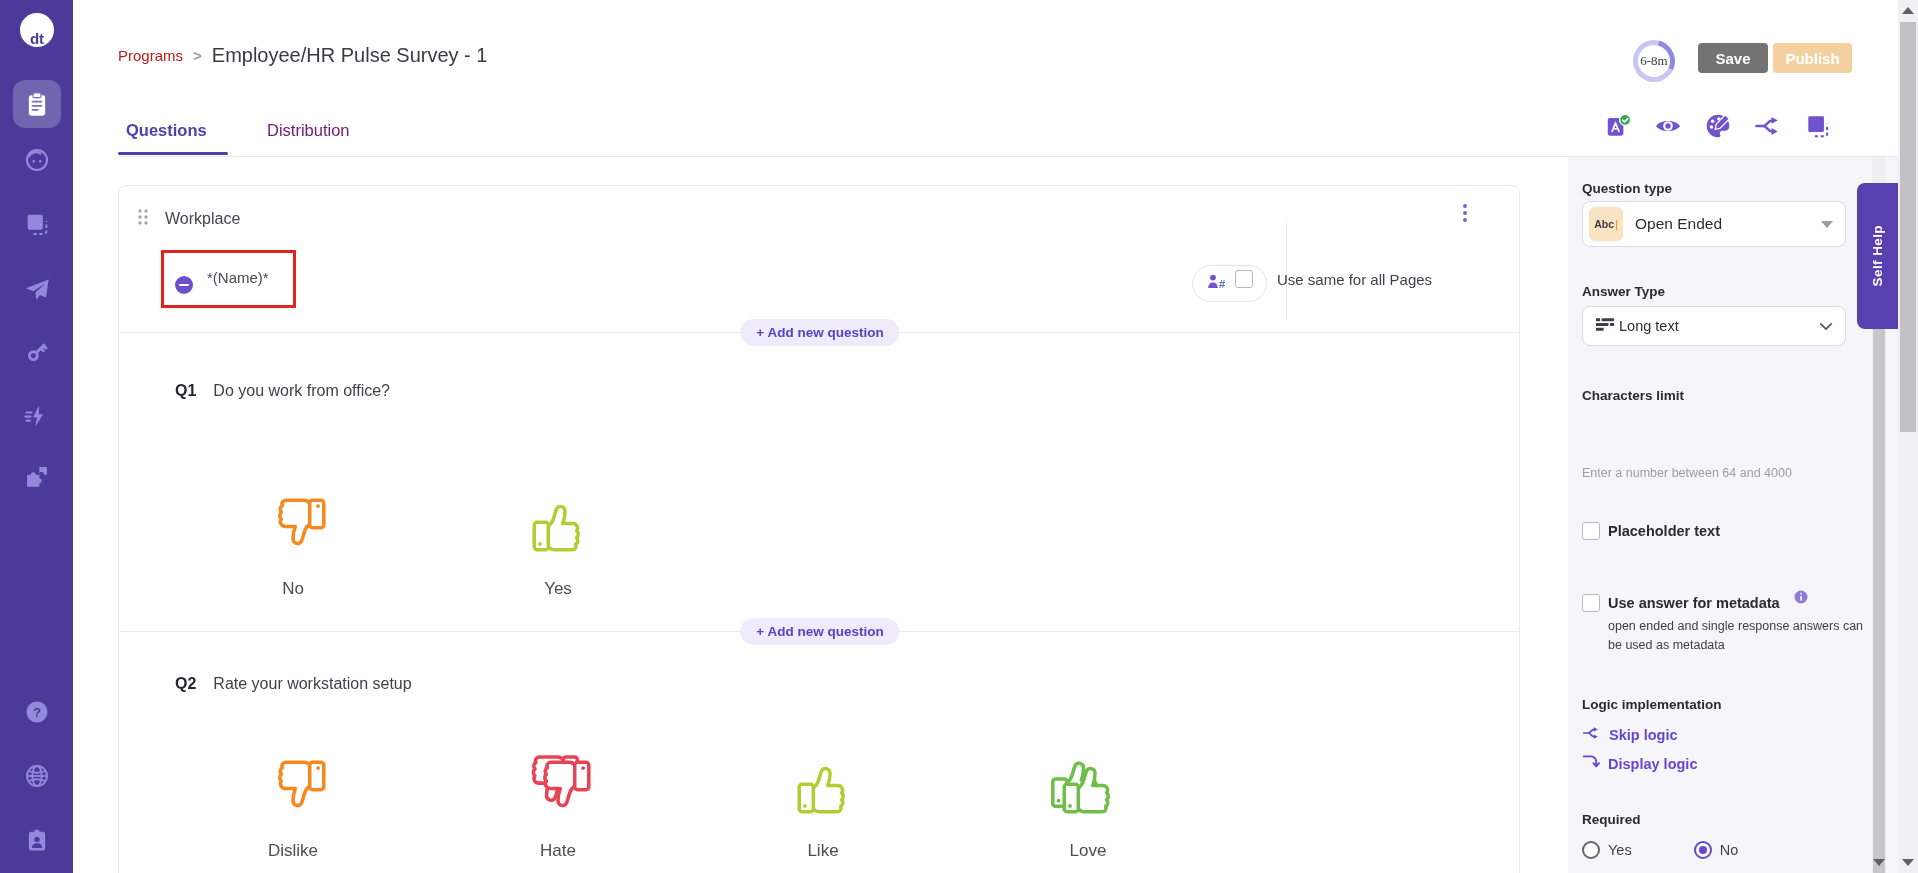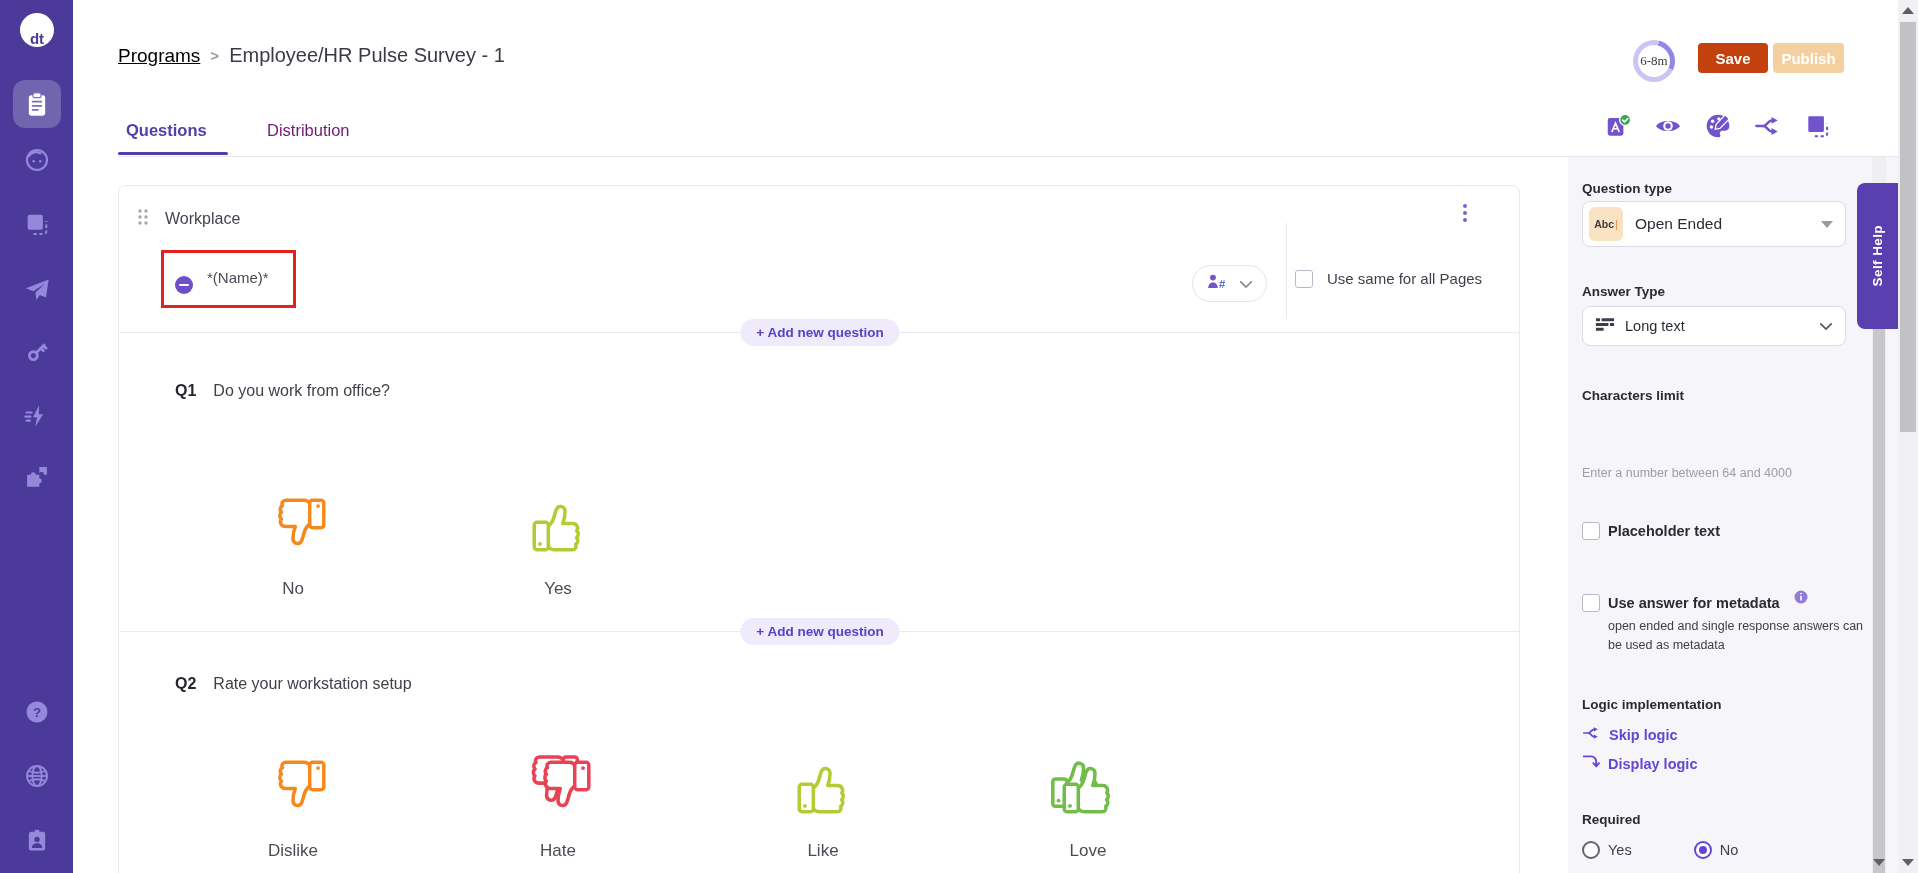--- a/index.html
+++ b/index.html
@@ -22,7 +22,7 @@
 
   
   .breadcrumb { position:absolute; left:118px; top:44px; display:flex; align-items:center; gap:10px; z-index:2; }
-  .crumb-link { font-size:19px; color:#000000; cursor:pointer;text-decoration:underline; }
+  .crumb-link { font-size:15px; color:#b91c1c; cursor:pointer; }
   .crumb-sep { font-size:15px; color:#9A9AA6; font-weight:600; }
   .page-heading { font-size:20px; color:#3A3A45; }
 

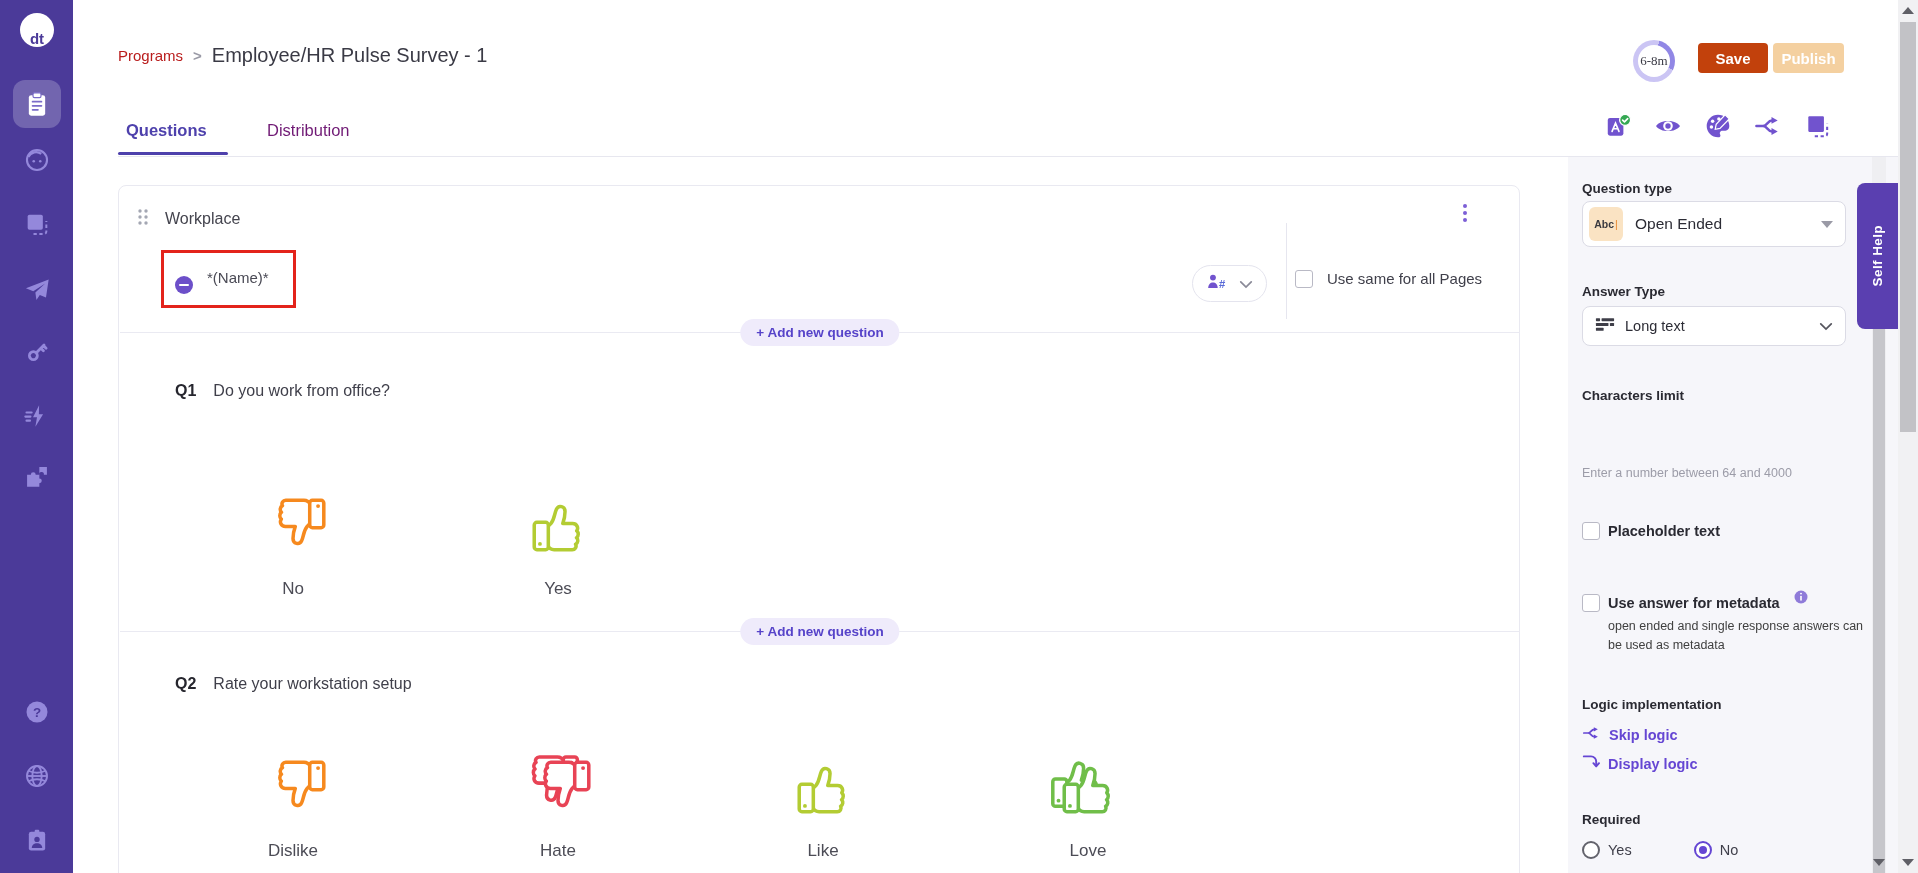--- a/index.html
+++ b/index.html
@@ -34,7 +34,7 @@
           font-family:"Liberation Serif", serif; font-size:13px; color:#3A3A45; }
   .btn { position:absolute; top:43px; height:30px; border:none; border-radius:4px; color:#fff;
          font-family:"Liberation Sans", sans-serif; font-size:15px; font-weight:600; cursor:pointer; }
-  .btn-save { left:1698px; width:70px; background:#c2410c; }
+  .btn-save { left:1698px; width:70px; background:#737373; }
   .btn-publish { left:1773px; width:71px; background:#F4D0A0; }
 
   .canvas-toolbar { position:absolute; left:1604px; top:112px; display:flex; gap:22px; align-items:center;

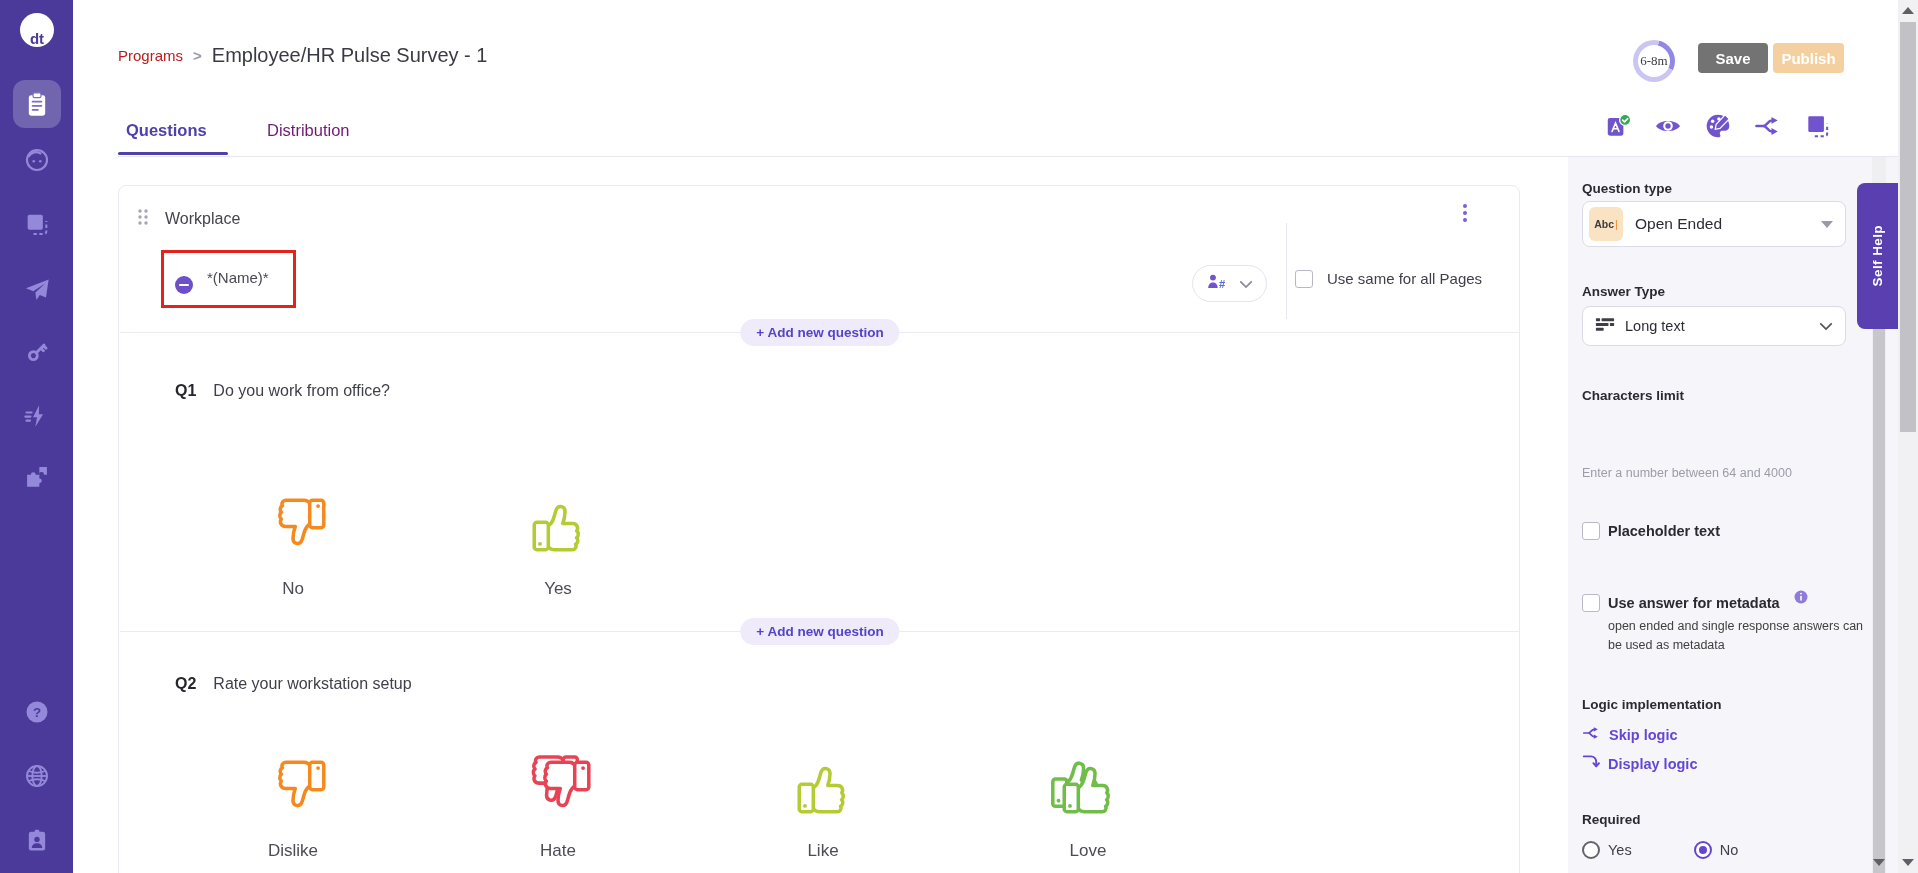--- a/index.html
+++ b/index.html
@@ -35,7 +35,7 @@
   .btn { position:absolute; top:43px; height:30px; border:none; border-radius:4px; color:#fff;
          font-family:"Liberation Sans", sans-serif; font-size:15px; font-weight:600; cursor:pointer; }
   .btn-save { left:1698px; width:70px; background:#737373; }
-  .btn-publish { left:1773px; width:71px; background:#F4D0A0; }
+  .btn-publish { left:1773px; width:79px; background:#F4D0A0; }
 
   .canvas-toolbar { position:absolute; left:1604px; top:112px; display:flex; gap:22px; align-items:center;
                     color:#7153CE; z-index:2; }

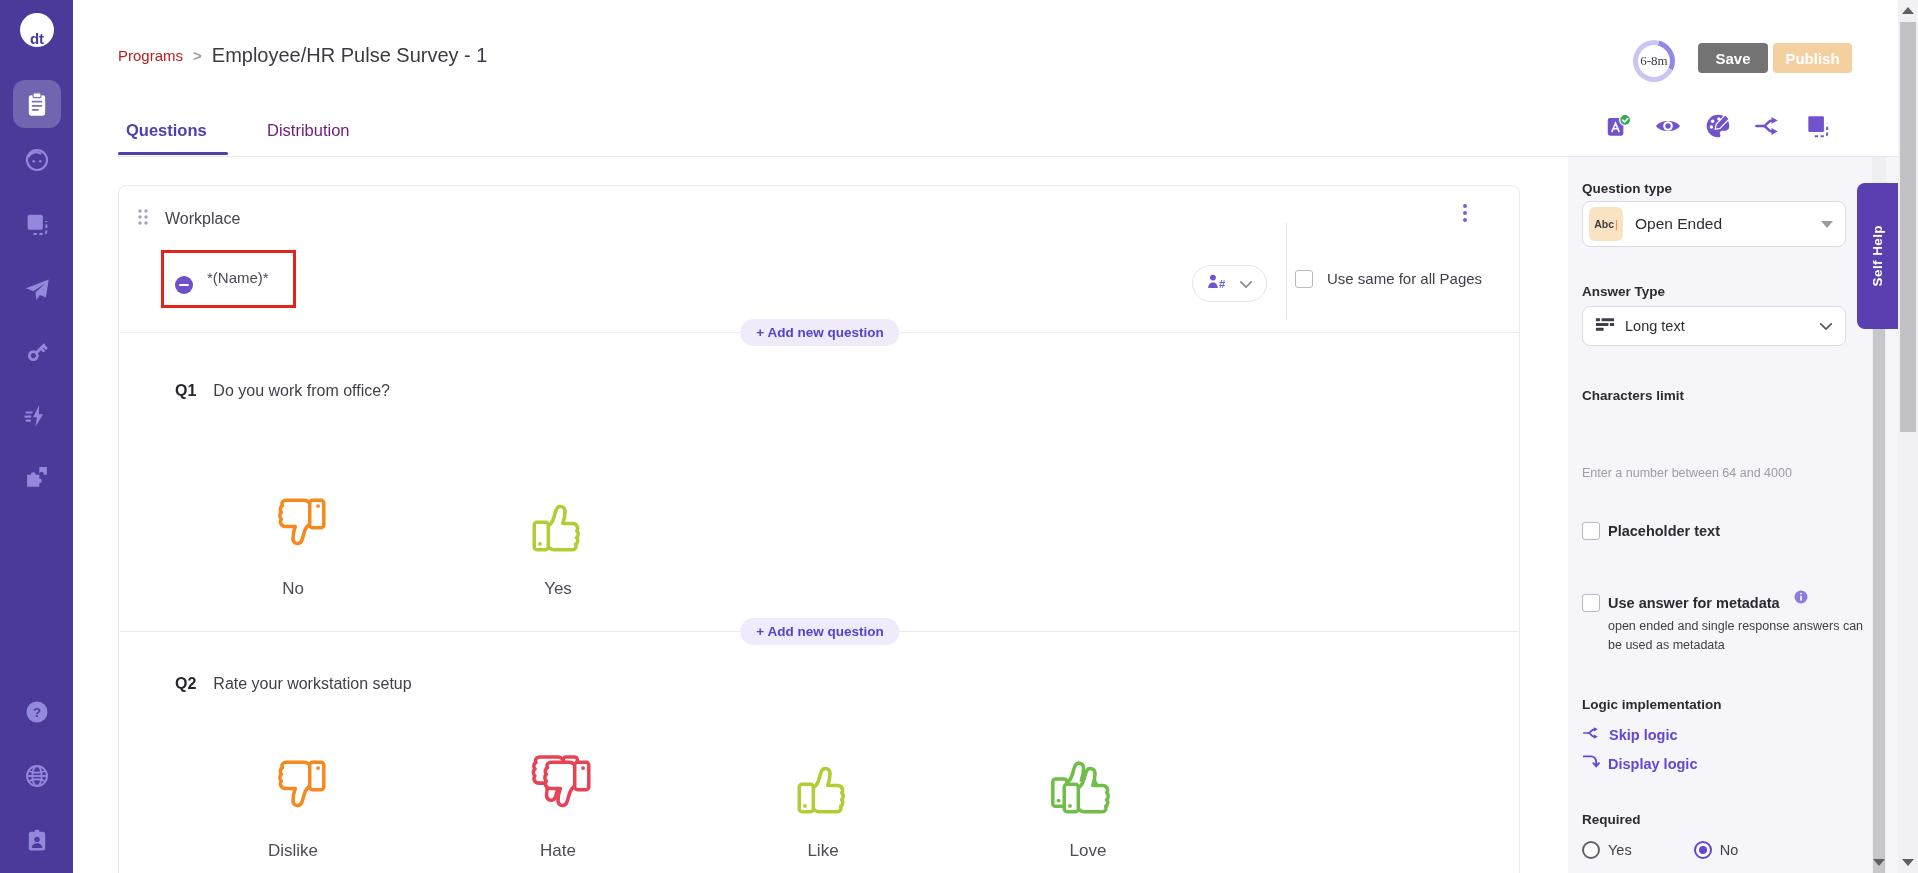--- a/index.html
+++ b/index.html
@@ -70,7 +70,7 @@
                    gap:7px; cursor:pointer; }
   .v-divider { position:absolute; left:1167px; top:37px; width:1px; height:96px; background:#E6E6EF; }
   .checkbox { width:18px; height:18px; border:1.6px solid #B9B9C5; border-radius:3px; background:#fff; cursor:pointer; flex:0 0 auto; }
-  .use-same-row { position:absolute; left:1176px; top:84px; display:flex; gap:14px; }
+  .use-same-row { position:absolute; left:1116px; top:84px; display:flex; align-items:center; gap:24px; }
   .use-same-row label { font-size:15px; color:#3F3F4A; }
 
   .h-divider { position:absolute; left:1px; width:1400px; height:1px; background:#EAEAF2; }

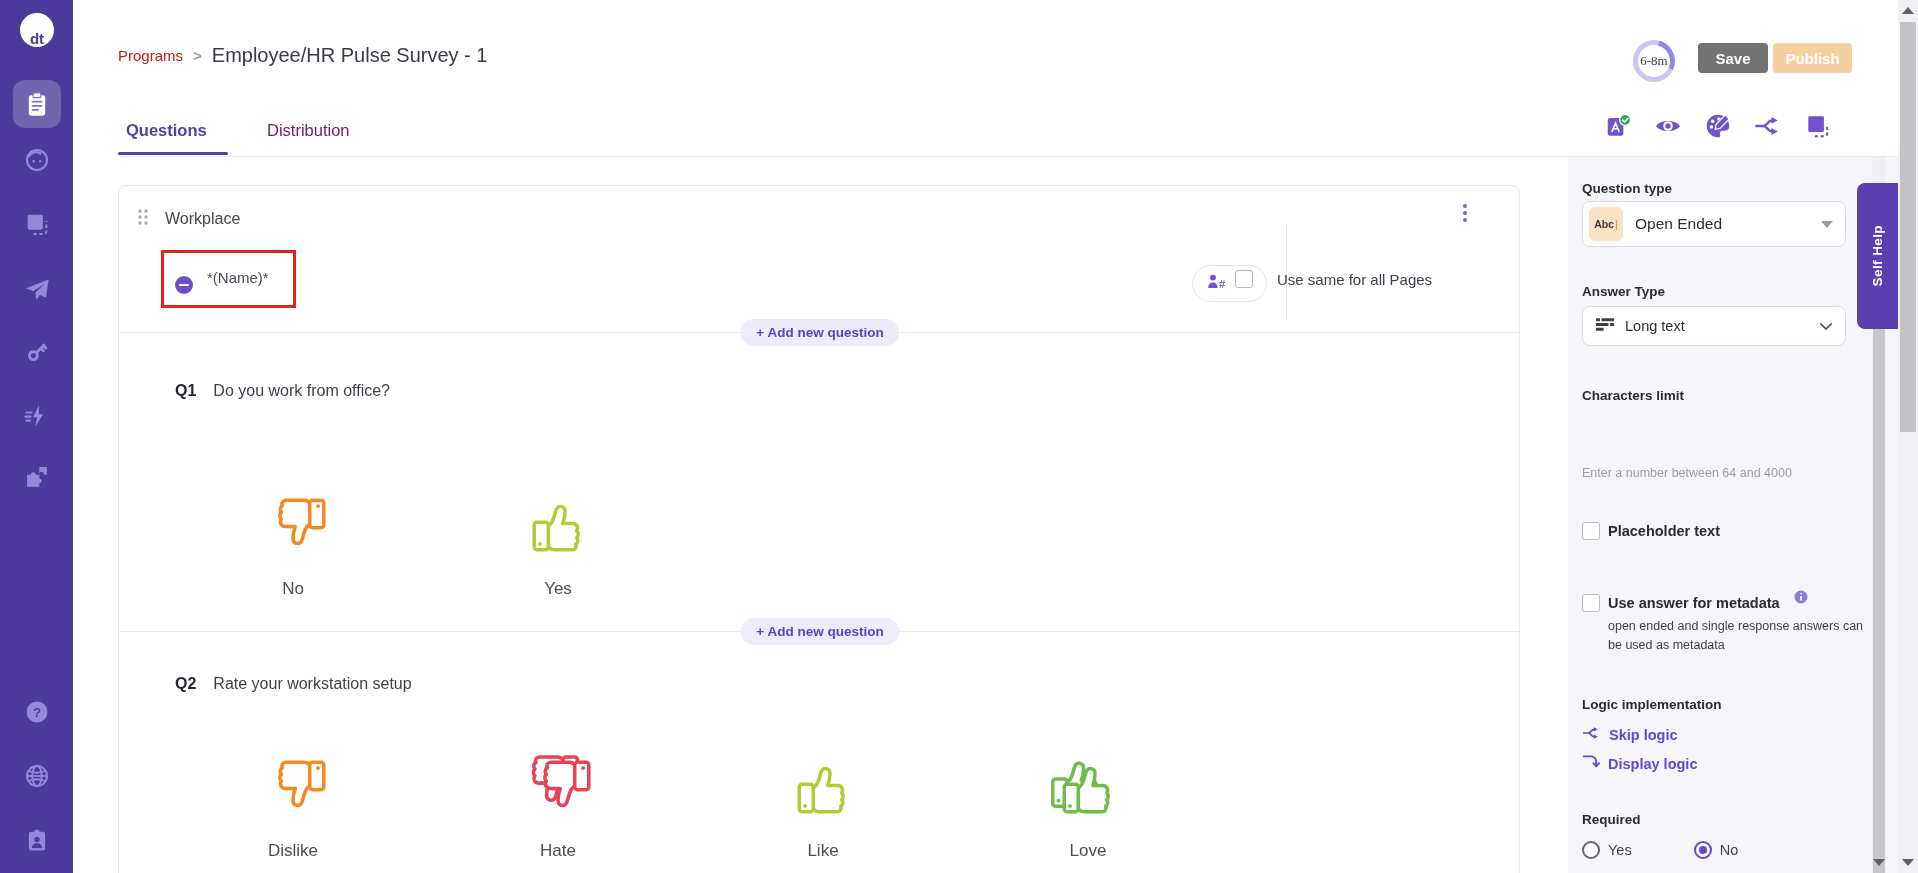--- a/index.html
+++ b/index.html
@@ -99,7 +99,7 @@
   .qtype-value { margin-left:12px; font-size:15.5px; color:#2C2C35; flex:1; }
   .caret-down { width:0; height:0; border-left:6px solid transparent; border-right:6px solid transparent;
                 border-top:7px solid #97A; border-top-color:#9A9AA6; }
-  .atype-box { top:149px; height:40px; padding:0 12px; gap:10px; }
+  .atype-box { top:149px; height:40px; padding:0 12px; gap:4px; }
   .atype-value { font-size:14.5px; color:#2C2C35; flex:1; }
   .char-input { position:absolute; left:14px; top:253px; width:158px; height:44px; background:#fff;
                 border:1px solid #D4D4DE; border-radius:8px; padding:0 14px; font-size:15px; color:#2C2C35;

